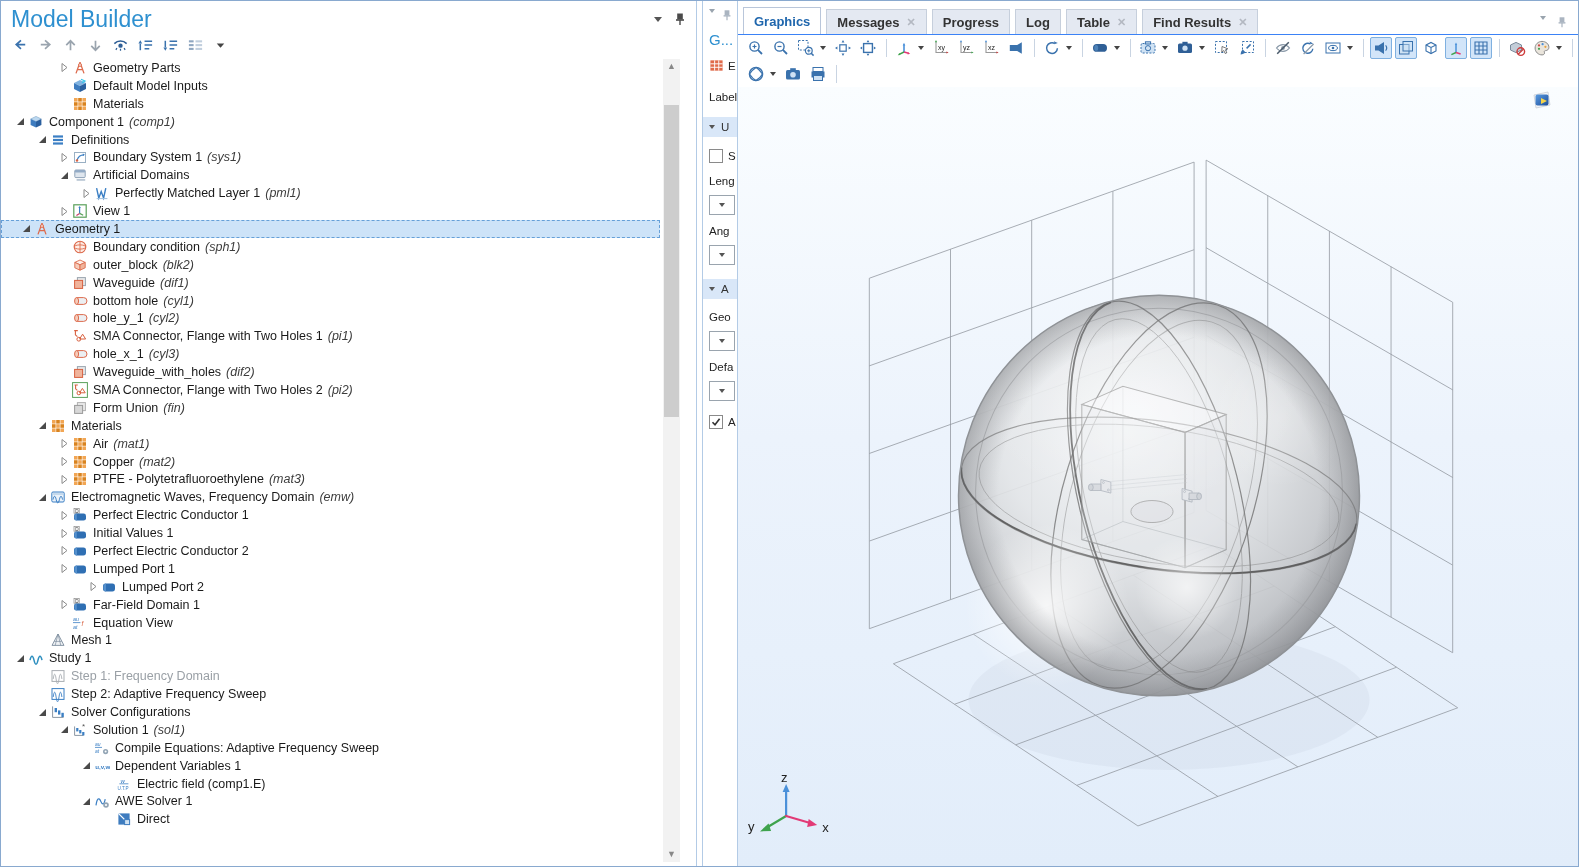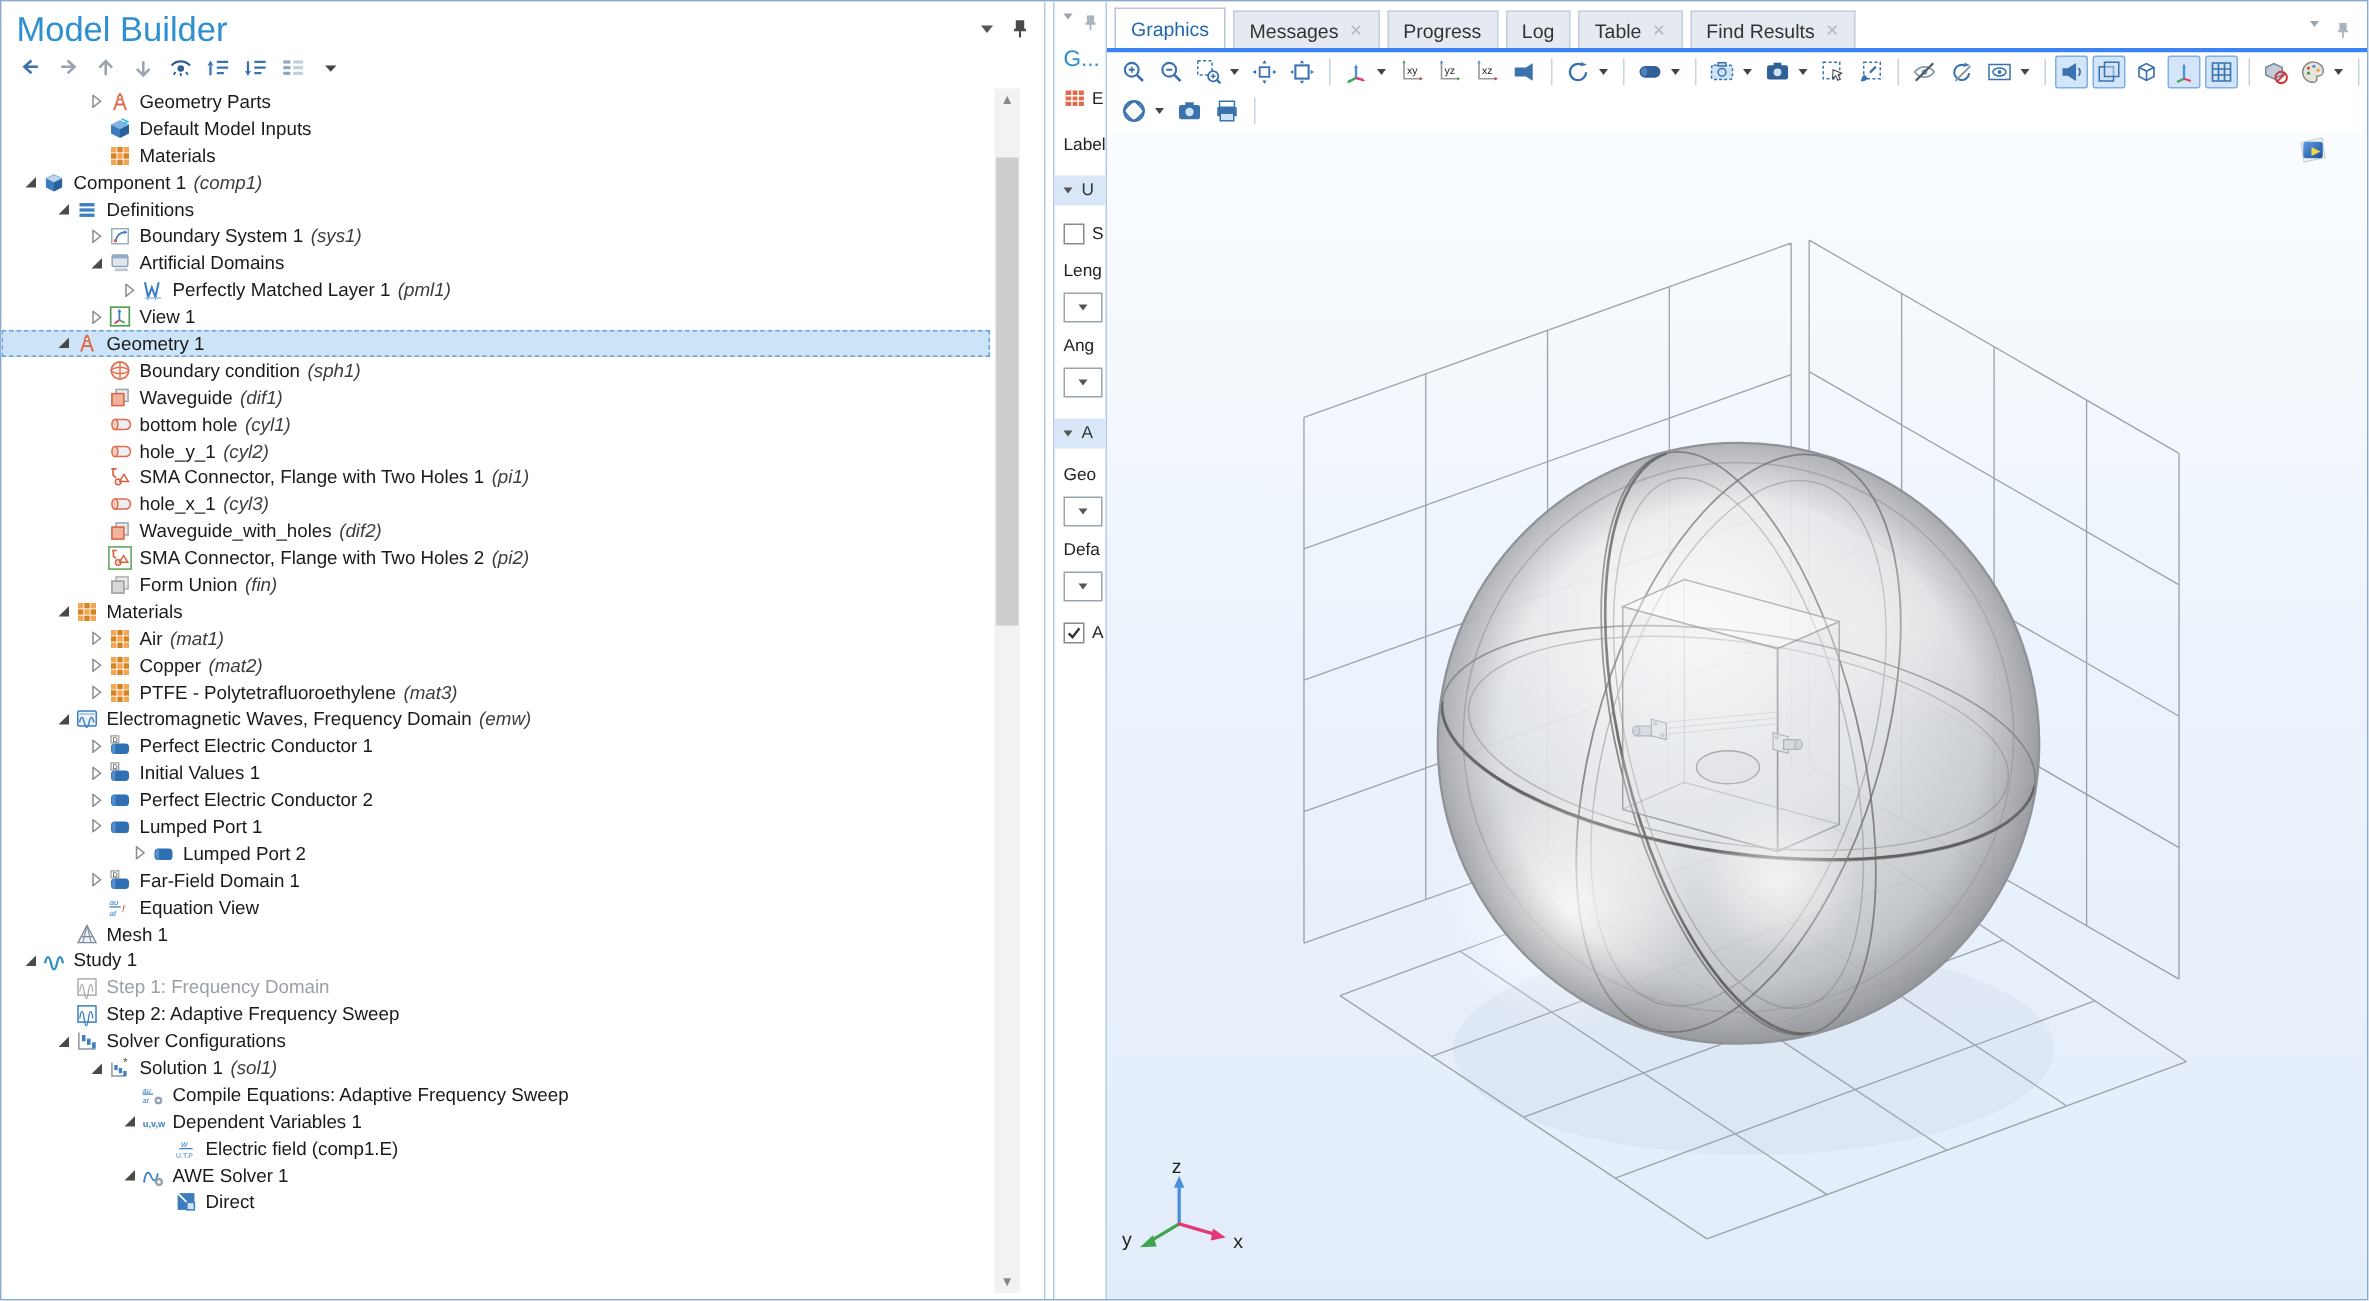--- a/index.html
+++ b/index.html
@@ -40,7 +40,7 @@
   .caret.gray{border-top-color:#9aa4ae;}
   
   .right-panel{flex:1;display:flex;flex-direction:column;background:#fff;min-width:0;}
-  .tabbar{height:27px;margin-top:7px;display:flex;align-items:flex-end;padding-left:5px;border-bottom:3px solid #3b82f6;box-sizing:border-box;background:#fff;}
+  .tabbar{height:27px;margin-top:7px;display:flex;align-items:flex-end;padding-left:5px;border-bottom:1px solid #3b82f6;box-sizing:border-box;background:#fff;font-weight:bold;}
   .tab{height:25px;display:flex;align-items:center;gap:7px;padding:0 10px;margin-right:5px;background:#e4e9f2;border:1px solid #c6cfdc;border-bottom:none;font-size:13px;color:#333;box-sizing:border-box;}
   .tab.active{background:#fff;color:#1f66ad;border-color:#b9c6da;height:27px;}
   .tab .x{color:#b4b9c2;font-size:11px;}

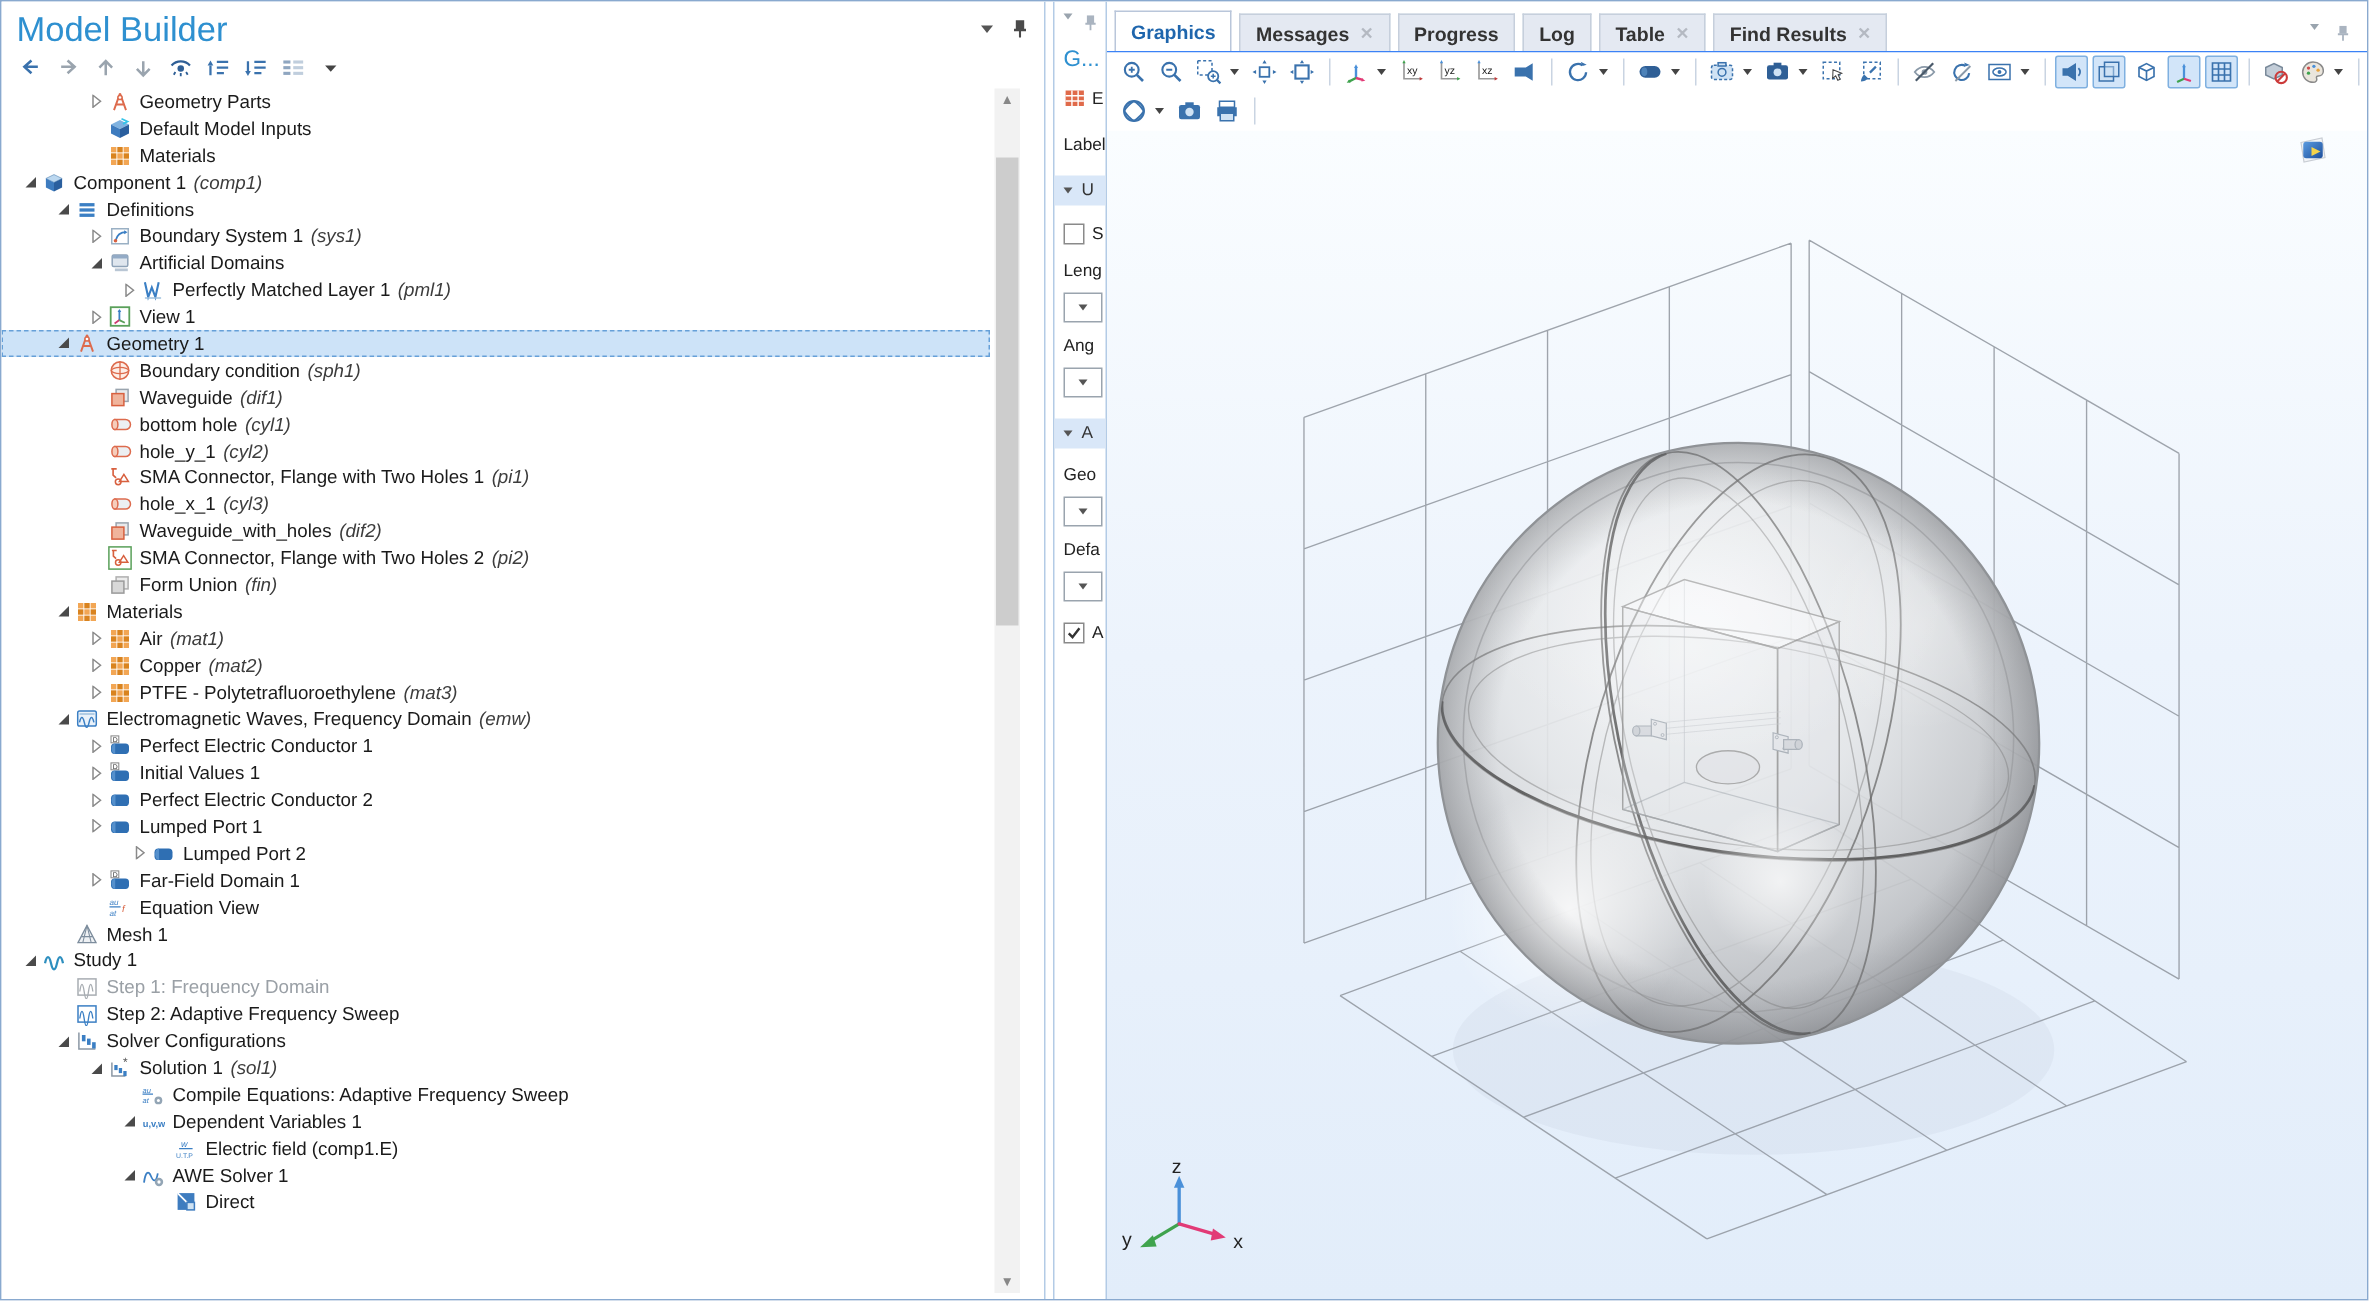--- a/index.html
+++ b/index.html
@@ -279,7 +279,7 @@
           </span>
           <span class="tlabel">View 1</span>
         </div>
-        <div class="trow sel" style="padding-left: 33px;">
+        <div class="trow sel" style="padding-left: 17px;">
           <span class="arrow">
             <svg width="9" height="9" viewBox="0 0 9 9">
               <path d="M8 1v7H1z" fill="#4a4a4a"></path>

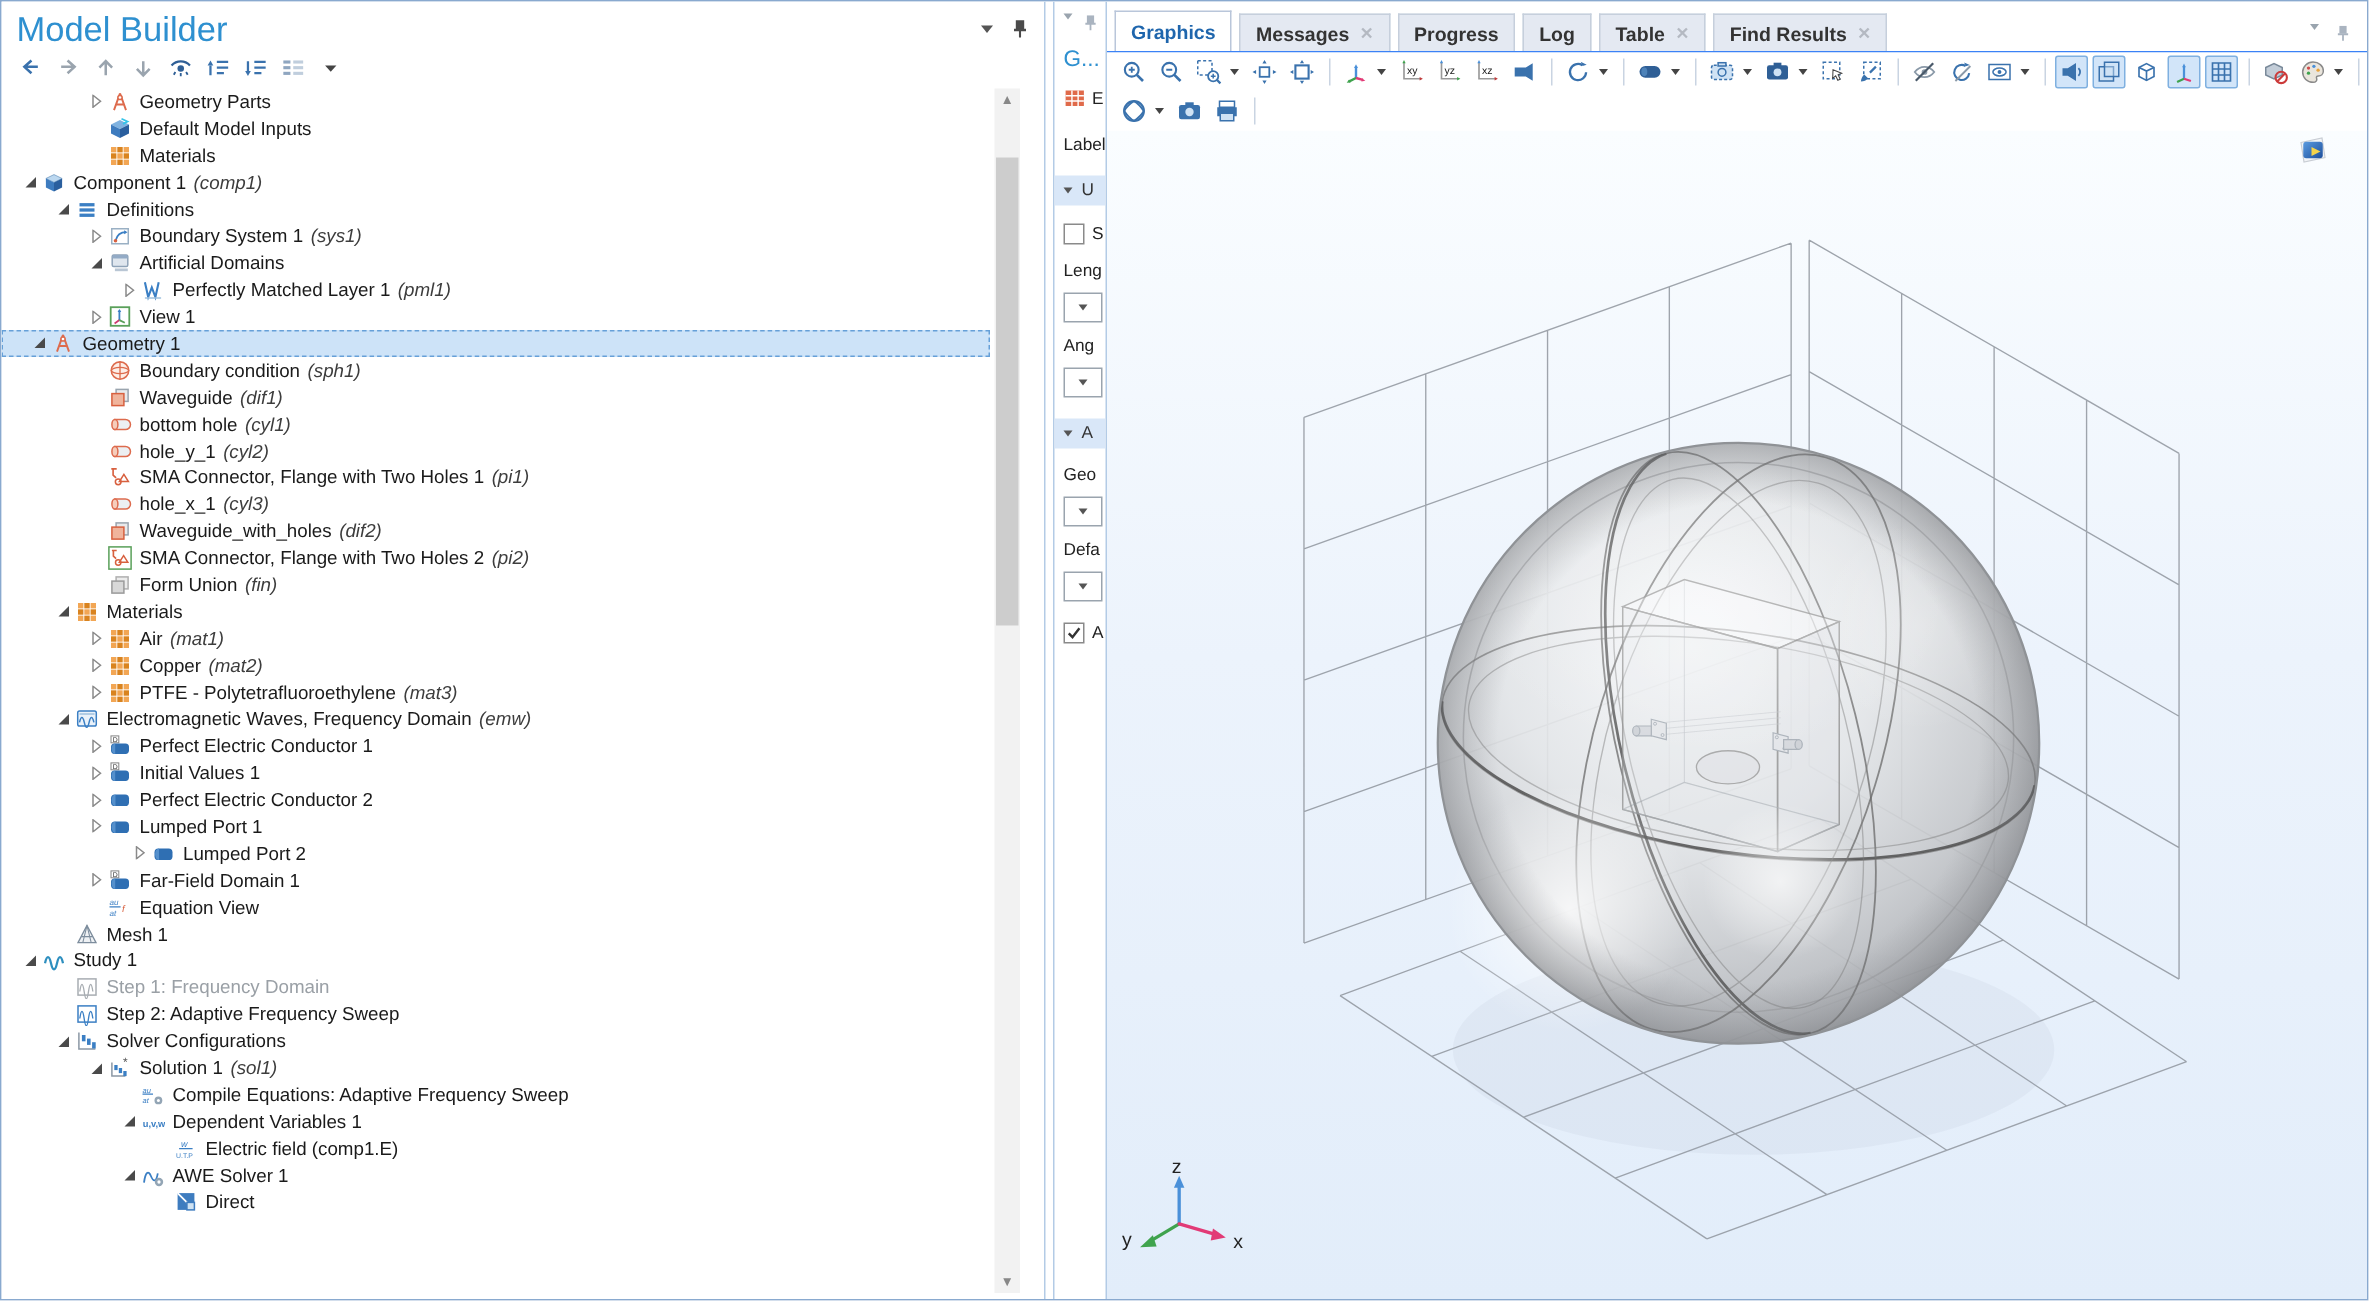--- a/index.html
+++ b/index.html
@@ -309,6 +309,18 @@
           <span class="arrow"></span>
           <span class="ticon">
             <svg width="16" height="16" viewBox="0 0 16 16">
+              <path d="M2.8 5.4 8 3l5.2 2.4L8 7.8z" fill="#fdeee7" stroke="#dd6b4d" stroke-width=".9"></path>
+              <path d="M2.8 5.4v5.4L8 13.2V7.8z" fill="#f6cdbb" stroke="#dd6b4d" stroke-width=".9"></path>
+              <path d="M13.2 5.4v5.4L8 13.2V7.8z" fill="#f0b49c" stroke="#dd6b4d" stroke-width=".9"></path>
+            </svg>
+          </span>
+          <span class="tlabel">outer_block</span>
+          <span class="ttag">(blk2)</span>
+        </div>
+        <div class="trow" style="padding-left: 55px;">
+          <span class="arrow"></span>
+          <span class="ticon">
+            <svg width="16" height="16" viewBox="0 0 16 16">
               <rect x="5.4" y="2.6" width="8" height="8" fill="#e8eaec" stroke="#9aa4ae"></rect>
               <rect x="2.6" y="5.4" width="8" height="8" fill="#f0b49c" stroke="#d8603f"></rect>
             </svg>

